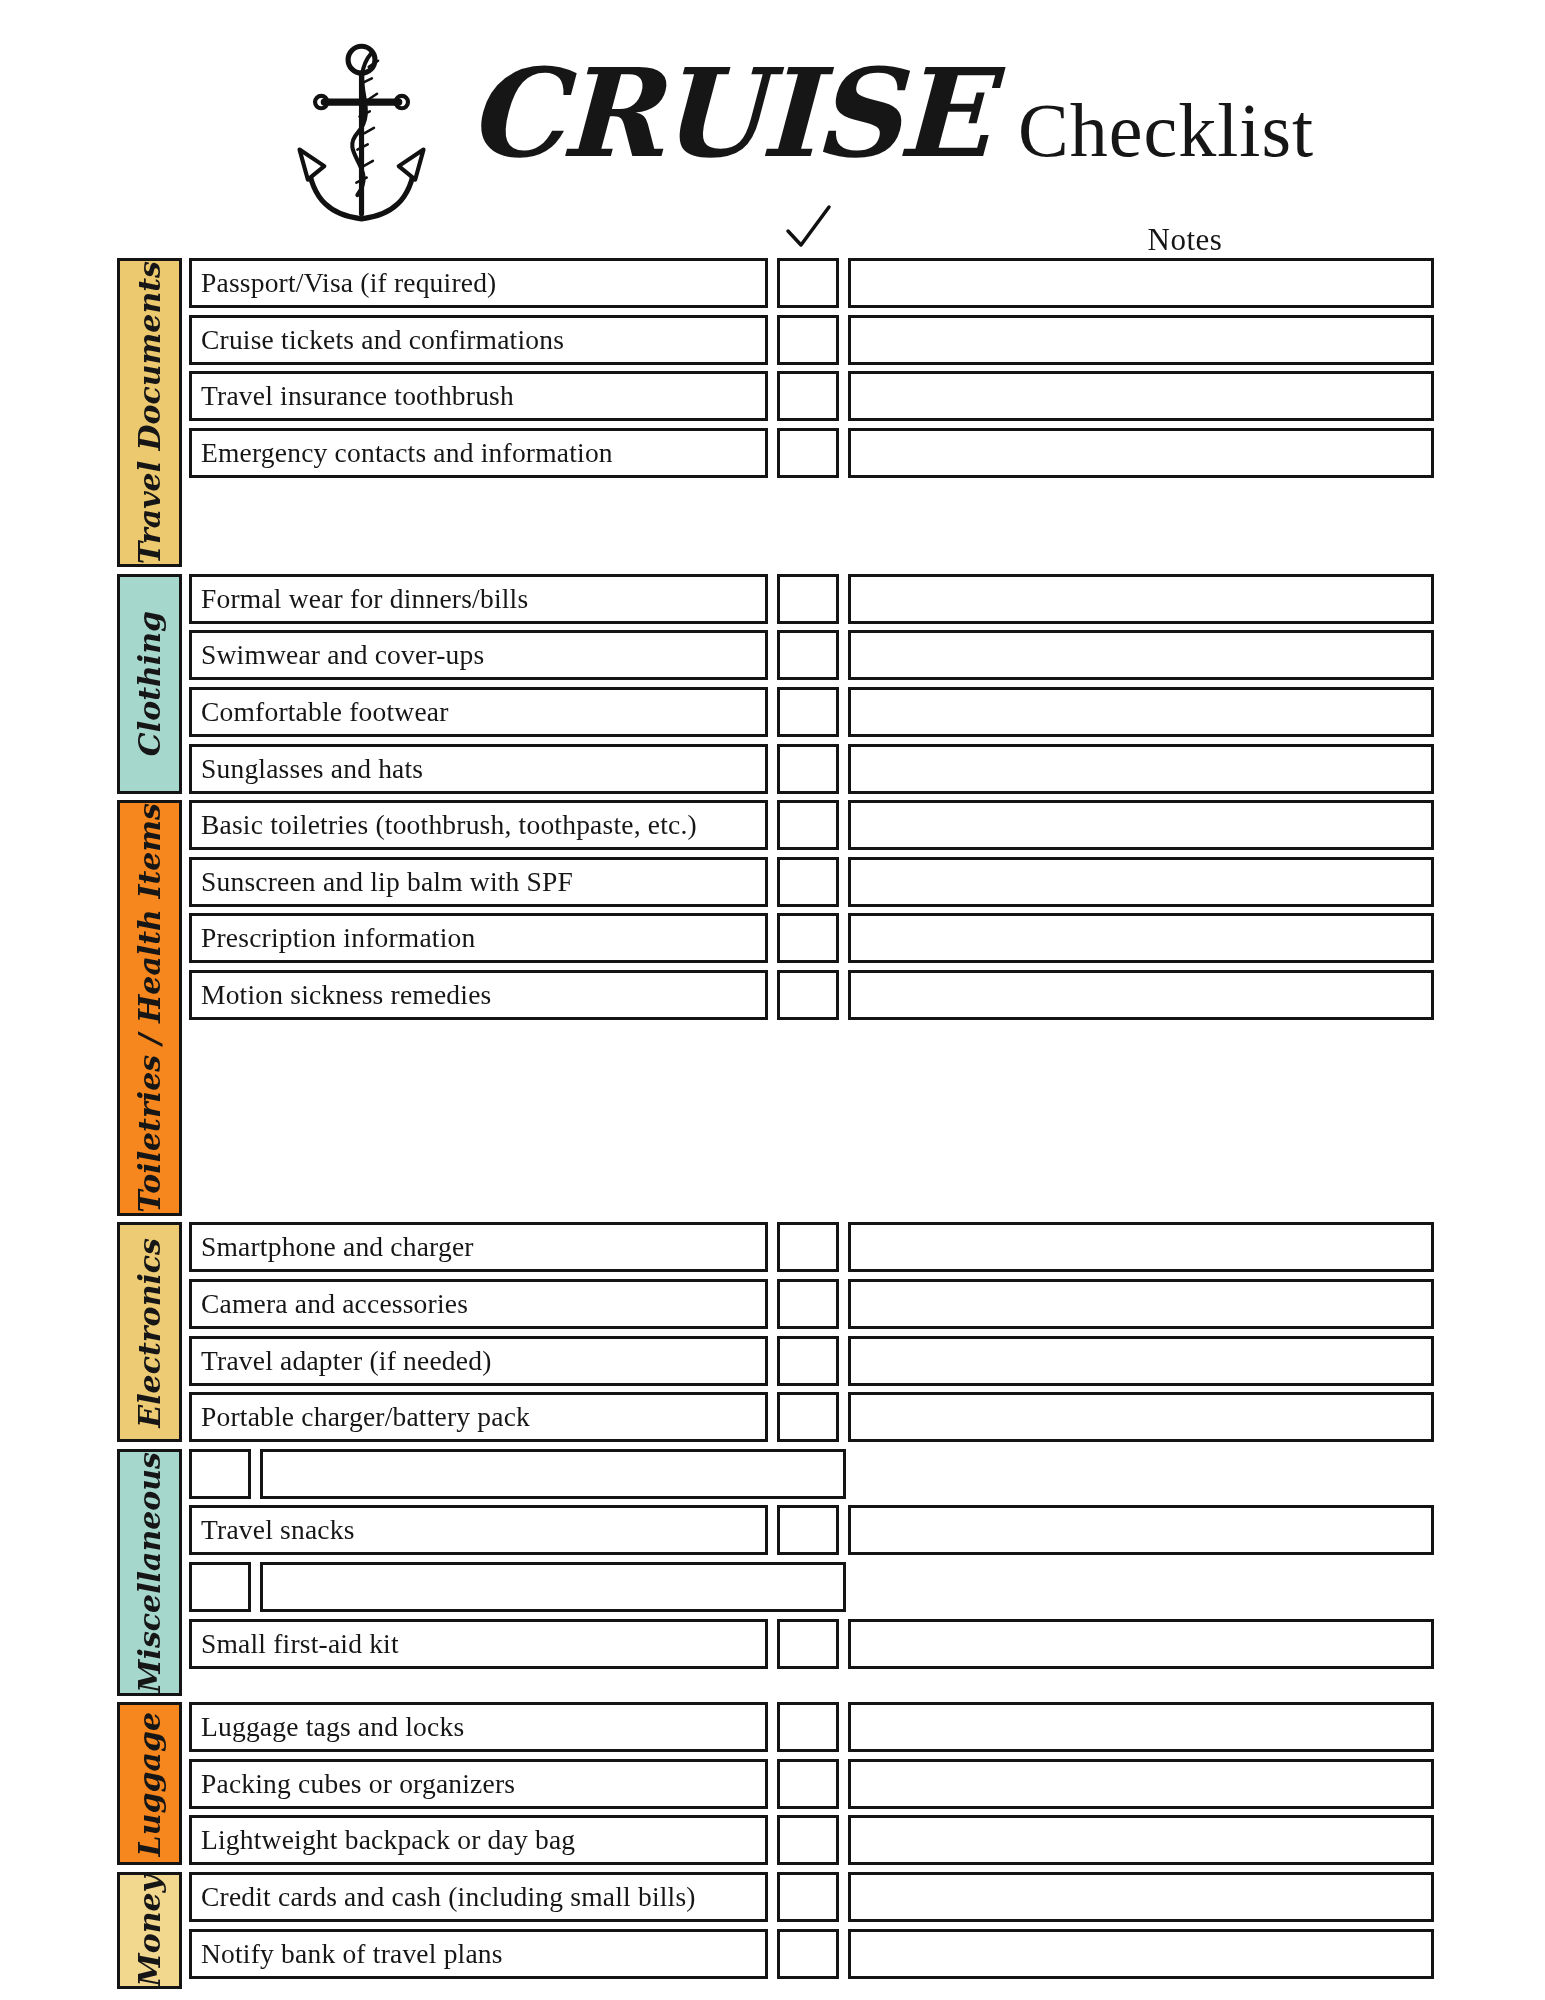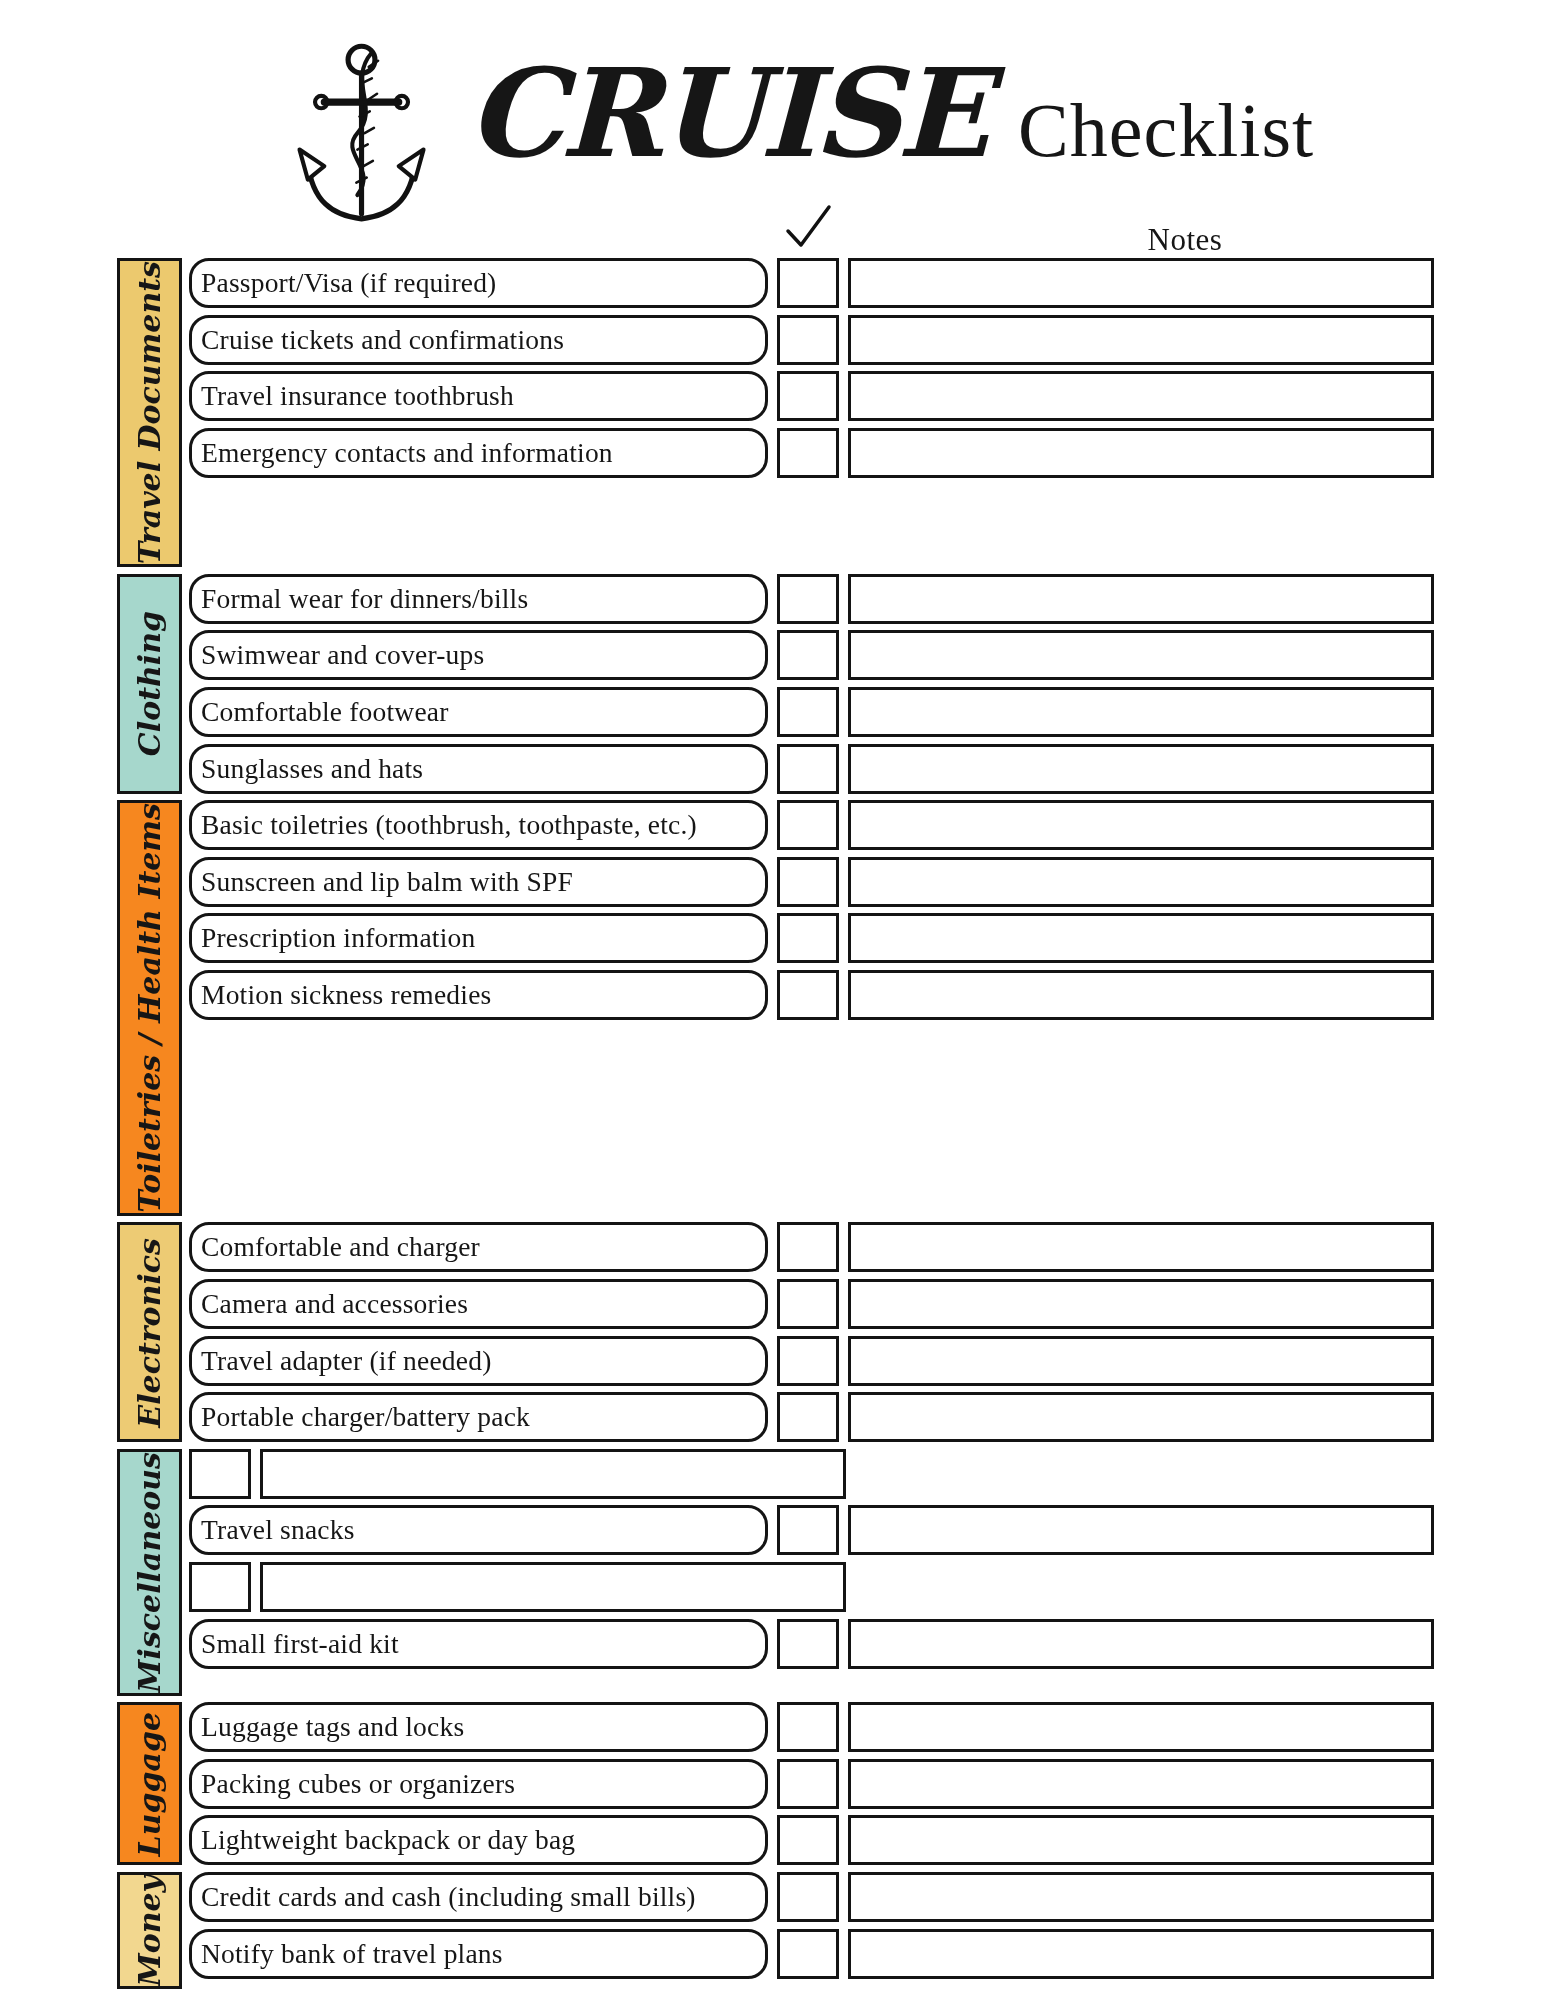--- a/index.html
+++ b/index.html
@@ -24,7 +24,7 @@
   .rows{display:flex;flex-direction:column;gap:6.6px;}
   .row{display:flex;gap:9px;height:50px;}
   .cell{box-sizing:border-box;border:3px solid #141414;background:#fff;}
-  .item{width:579px;display:flex;align-items:center;padding-left:9px;font-size:27.5px;letter-spacing:0.2px;border-radius:20px;}
+  .item{width:579px;display:flex;align-items:center;padding-left:9px;font-size:27.5px;letter-spacing:0.2px;}
   .check{width:62px;}
   .notes{width:586px;}
 </style>

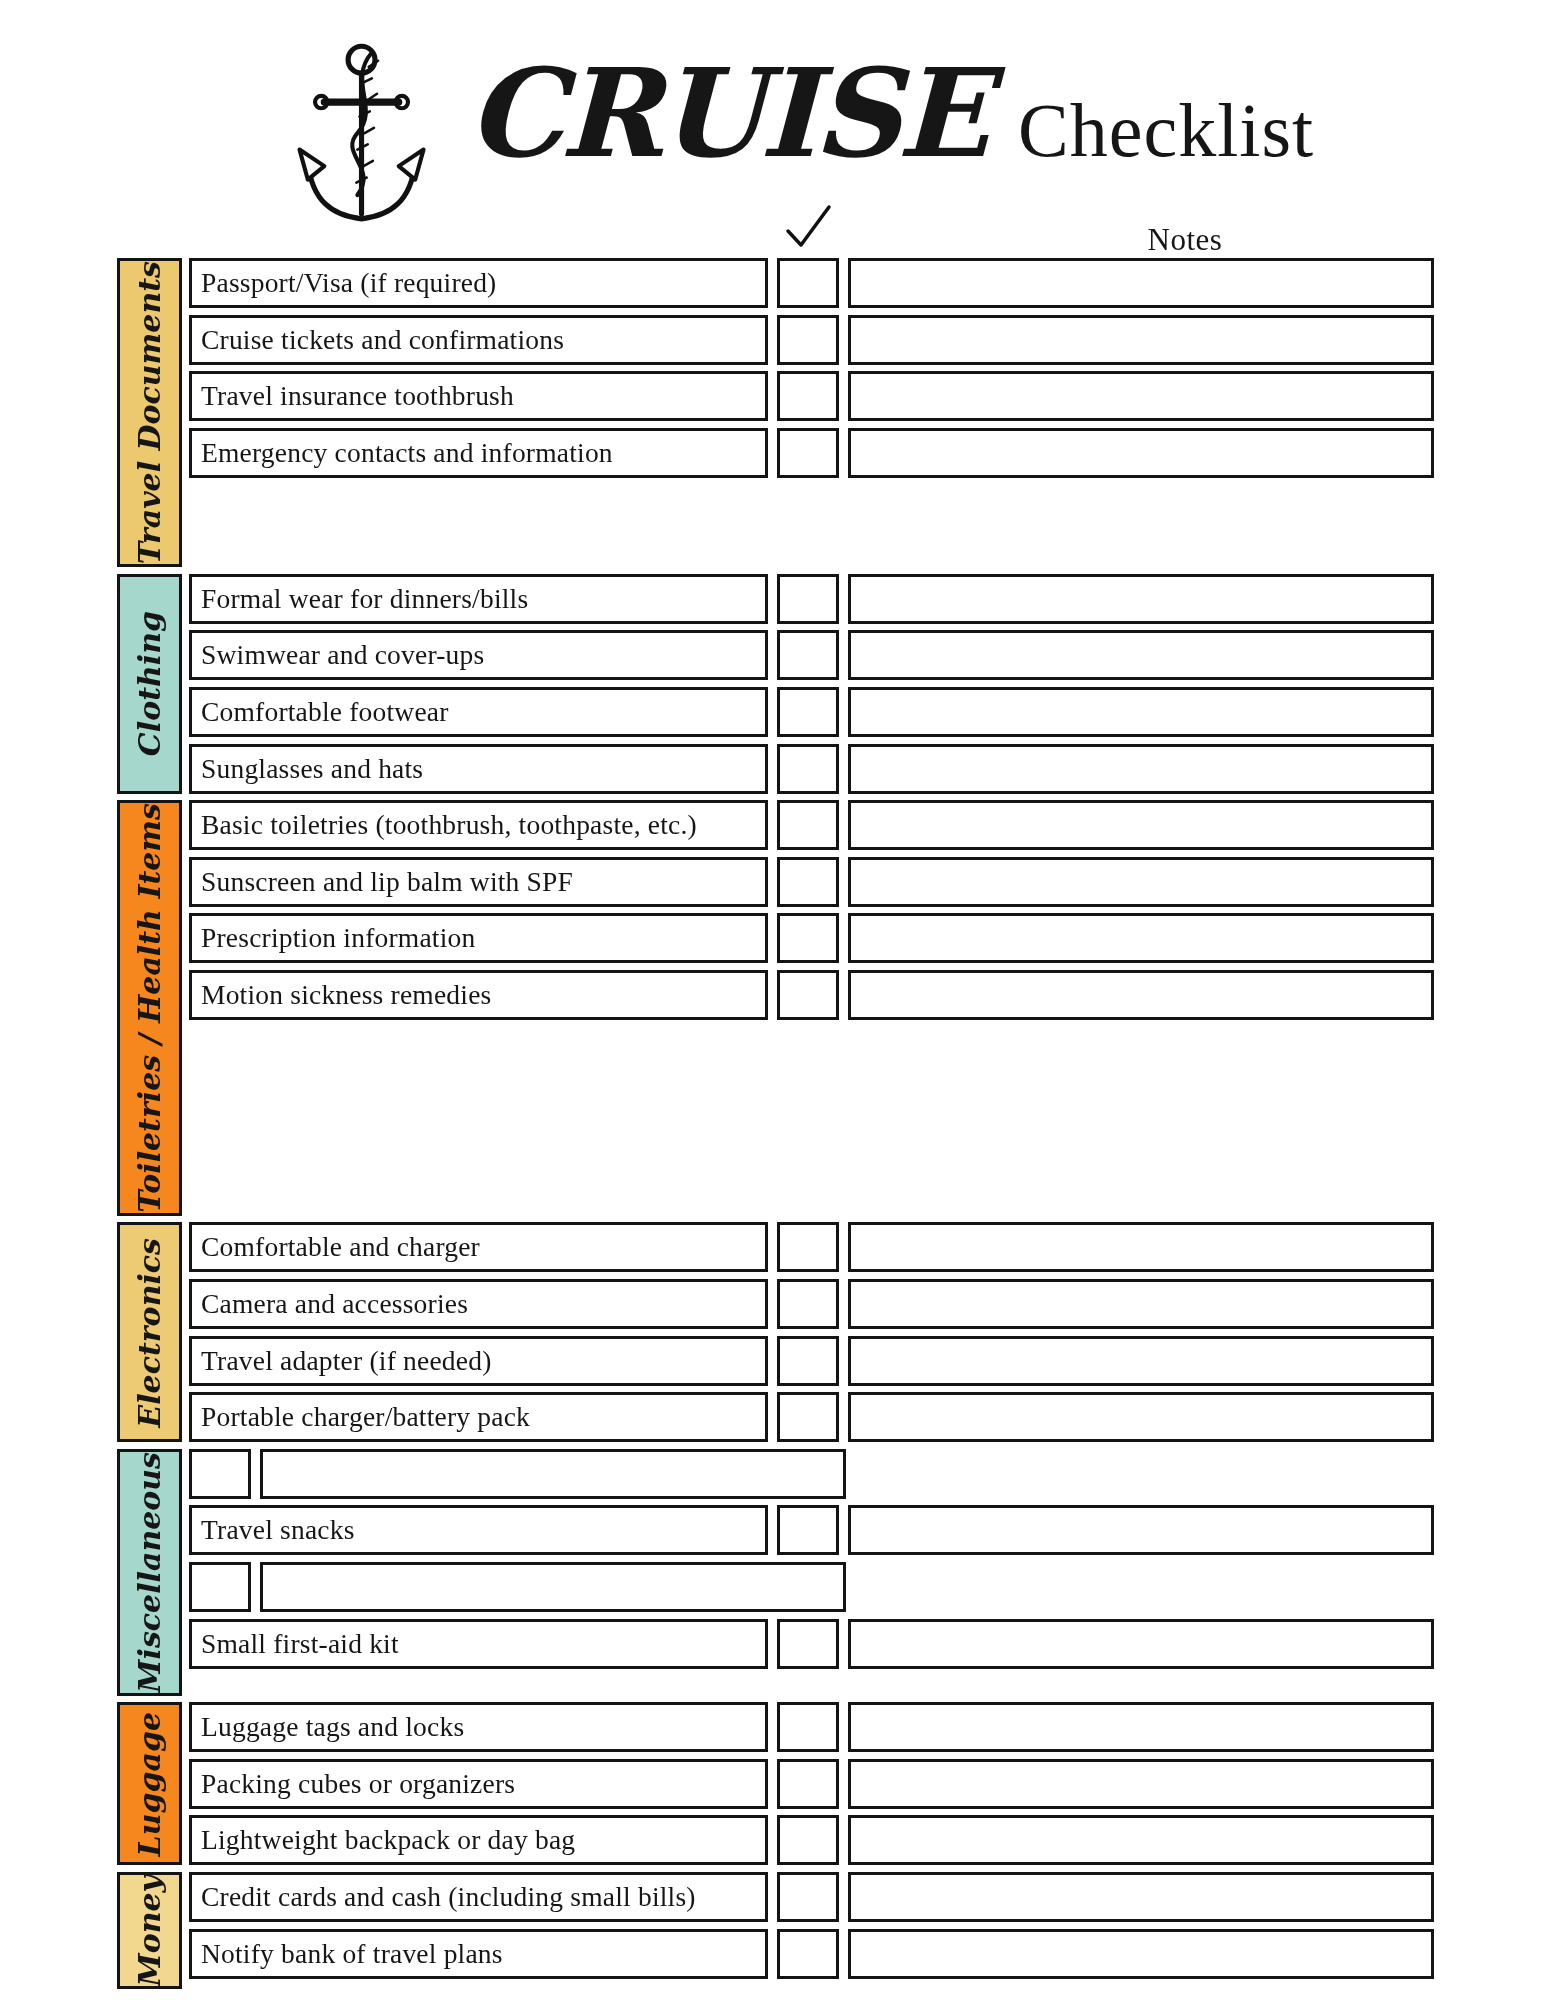--- a/index.html
+++ b/index.html
@@ -149,7 +149,7 @@
         </div>
         <div class="rows">
           <div class="row">
-            <div class="cell item">Comfortable and charger</div>
+            <div class="cell item">Smartphone and charger</div>
             <div class="cell check"></div>
             <div class="cell notes"></div>
           </div>

